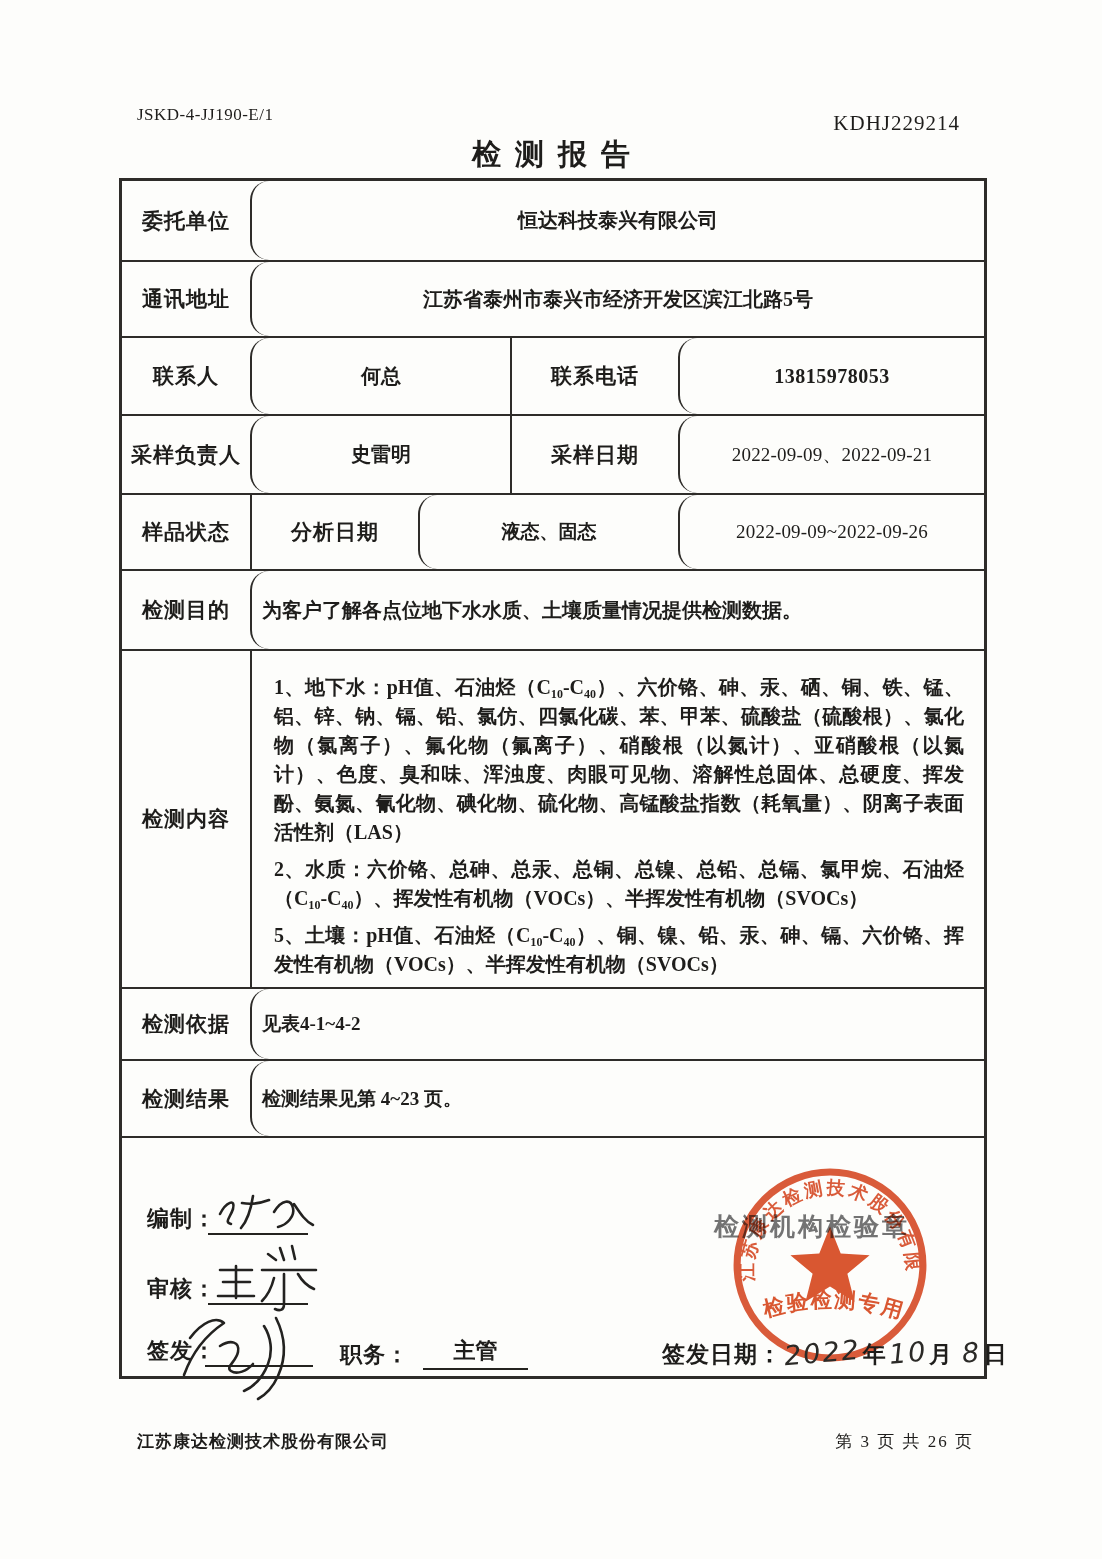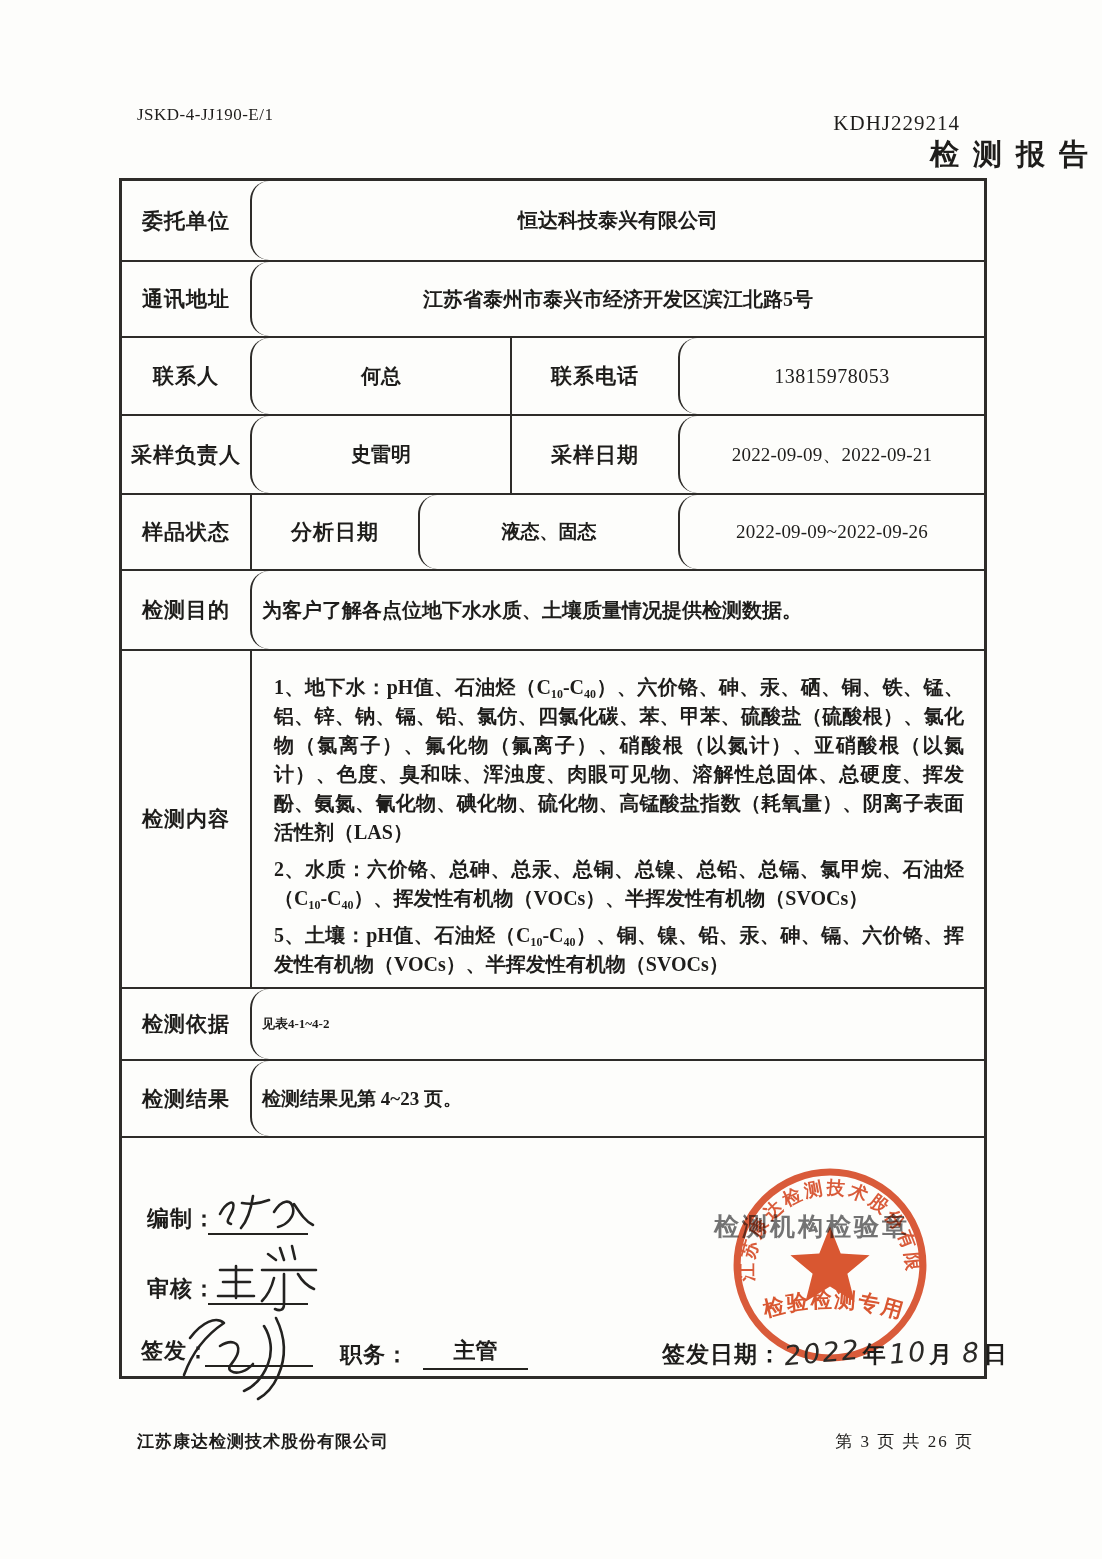--- a/index.html
+++ b/index.html
@@ -12,7 +12,7 @@
   .doc-code{position:absolute;left:137px;top:105px;font-size:17px;letter-spacing:.5px;}
   .report-no{position:absolute;right:142px;top:111px;font-size:21px;letter-spacing:1px;}
   .title{
-    position:absolute;left:0;top:135px;width:100%;text-align:right;
+    position:absolute;left:0;top:135px;width:100%;text-align:center;
     font-size:29px;font-weight:bold;letter-spacing:14px;text-indent:14px;
     font-family:"Liberation Serif","DejaVu Serif",serif;
   }

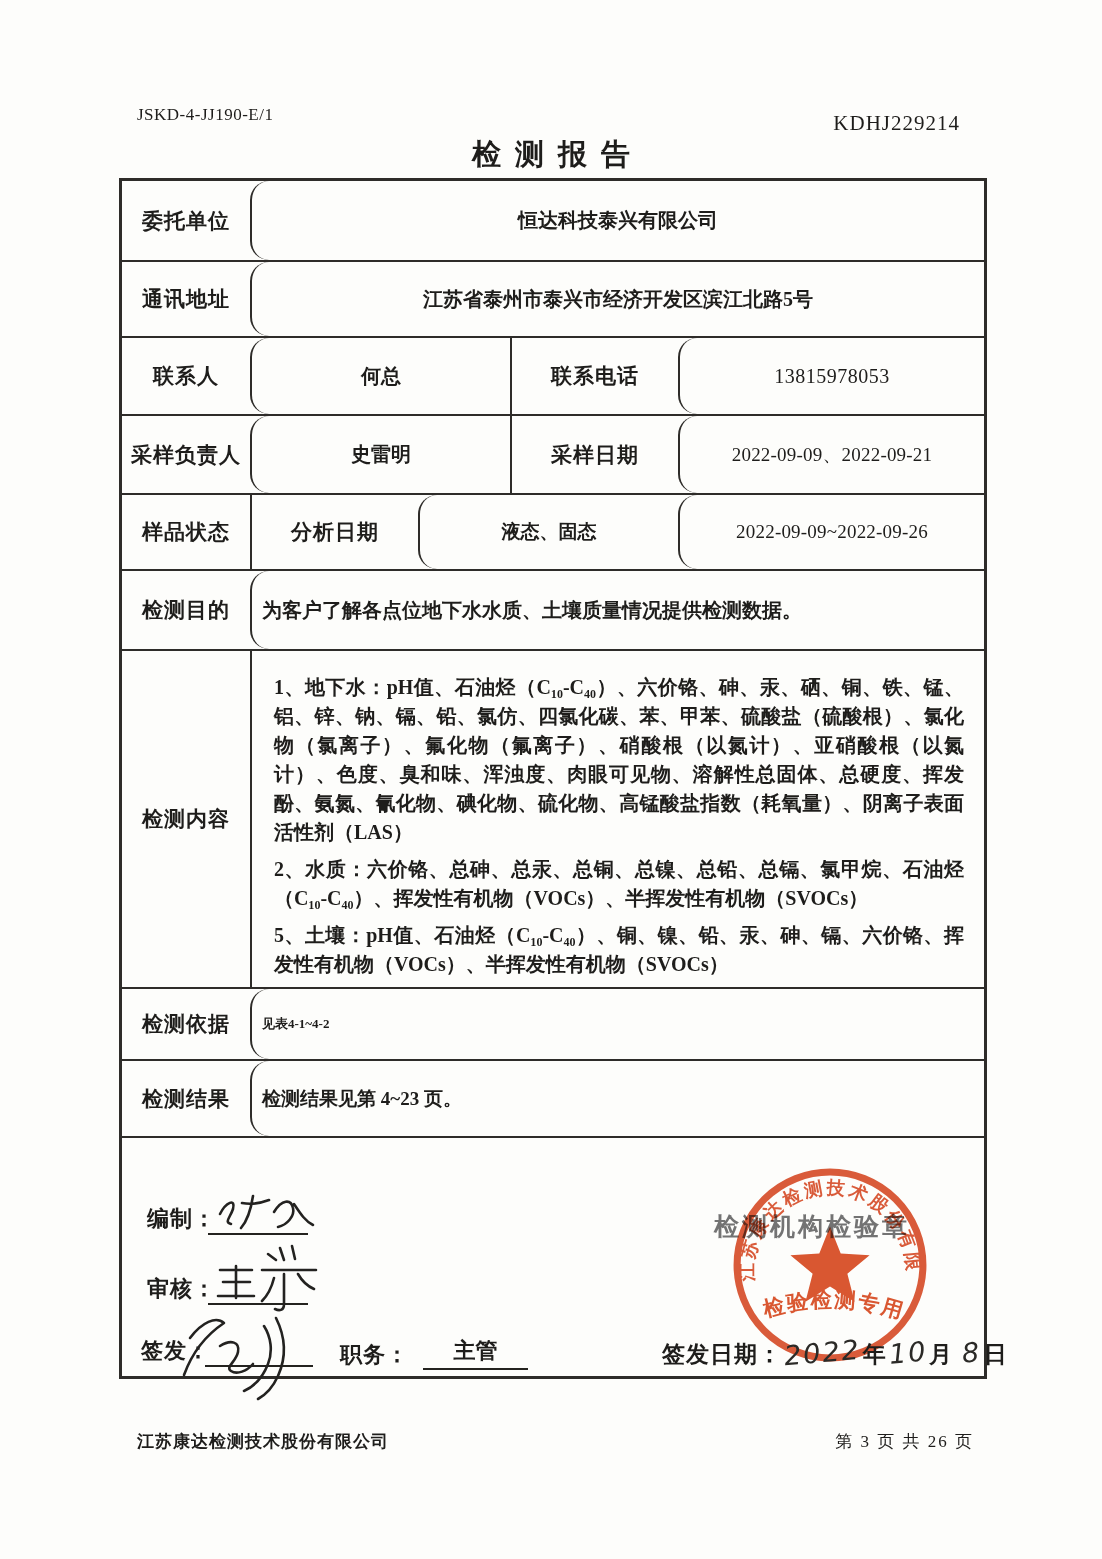--- a/index.html
+++ b/index.html
@@ -32,7 +32,7 @@
     font-weight:bold;font-size:21px;letter-spacing:1px;text-align:center;
   }
   .val{flex:1 1 auto;font-size:20px;font-weight:bold;border-radius:19px;}
-  .val.num{font-weight:normal;font-size:20px;letter-spacing:.5px;}
+  .val.num{font-weight:bold;font-size:20px;letter-spacing:.5px;}
   .v1{width:260px;flex:0 0 260px;}
   .l2{width:168px;flex:0 0 168px;}
   .v2{flex:1 1 auto;}

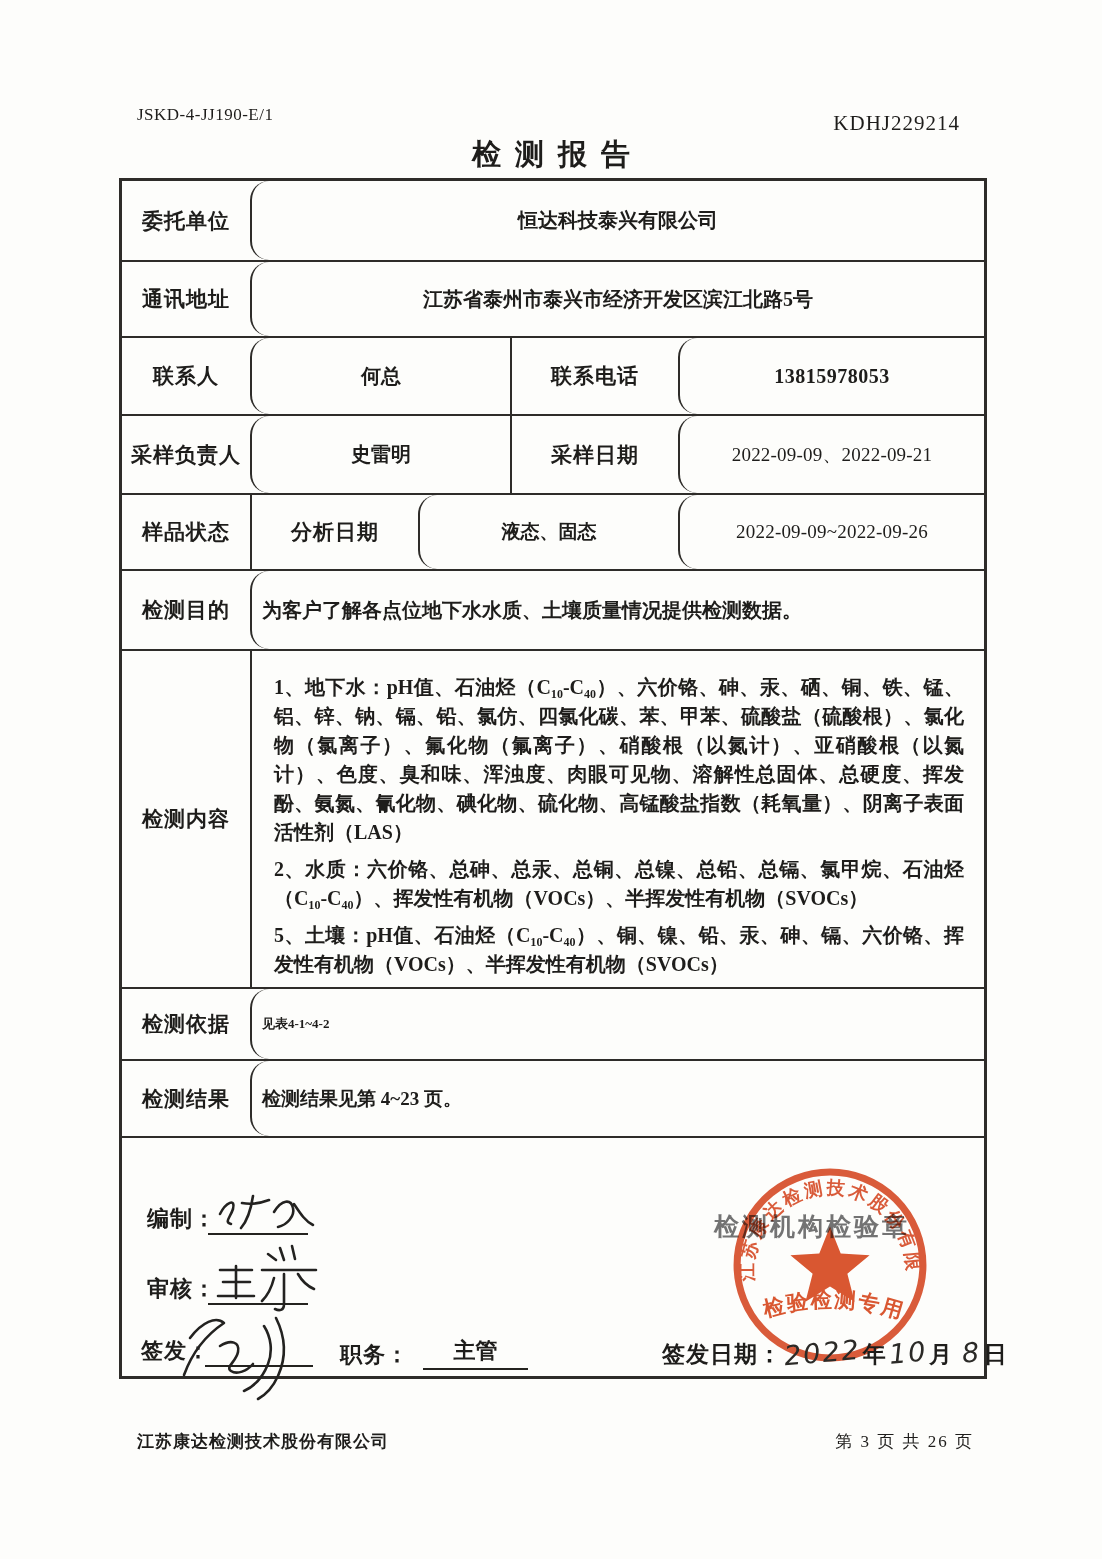--- a/index.html
+++ b/index.html
@@ -138,7 +138,7 @@
 
     <div class="t-row" style="flex-basis:72px">
       <div class="cell lbl">检测依据</div>
-      <div class="cell val left-al" style="font-size:13px">见表4-1~4-2</div>
+      <div class="cell val left-al" style="font-size:19px">见表4-1~4-2</div>
     </div>
 
     <div class="t-row" style="flex-basis:77px">

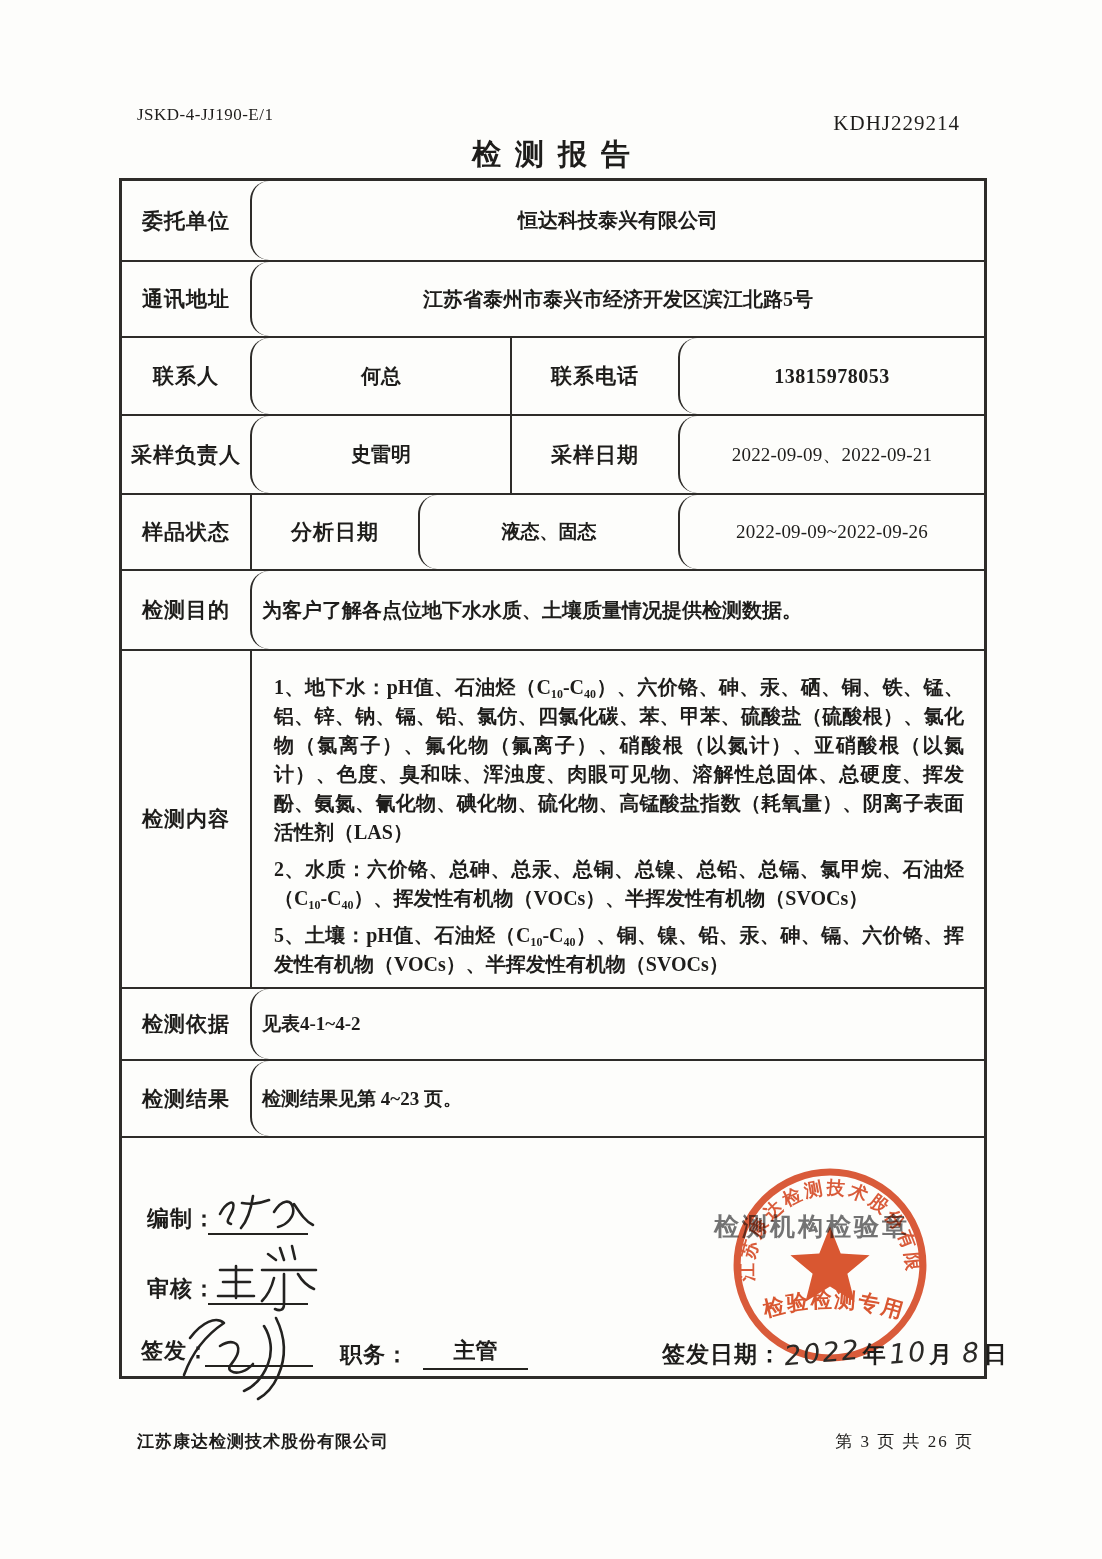--- a/index.html
+++ b/index.html
@@ -165,7 +165,7 @@
           <path d="M52,28 h54 M64,36 c-3,12 -7,18 -12,23 M74,32 v30 c0,7 -5,7 -9,5 M88,32 c4,7 9,12 16,15"></path>
         </svg>
 
-        <div class="sig-label" style="left:19px;top:198px">签发：</div>
+        <div class="sig-label" style="left:25px;top:198px">签发：</div>
         <div class="u-line" style="left:83px;top:196px;width:108px;height:31px"></div>
         <svg class="sig-svg" style="left:46px;top:168px" width="160" height="100" viewBox="0 0 160 100">
           <path d="M22,32 c12,-16 26,-22 34,-15 c-18,12 -32,30 -40,52"></path>

